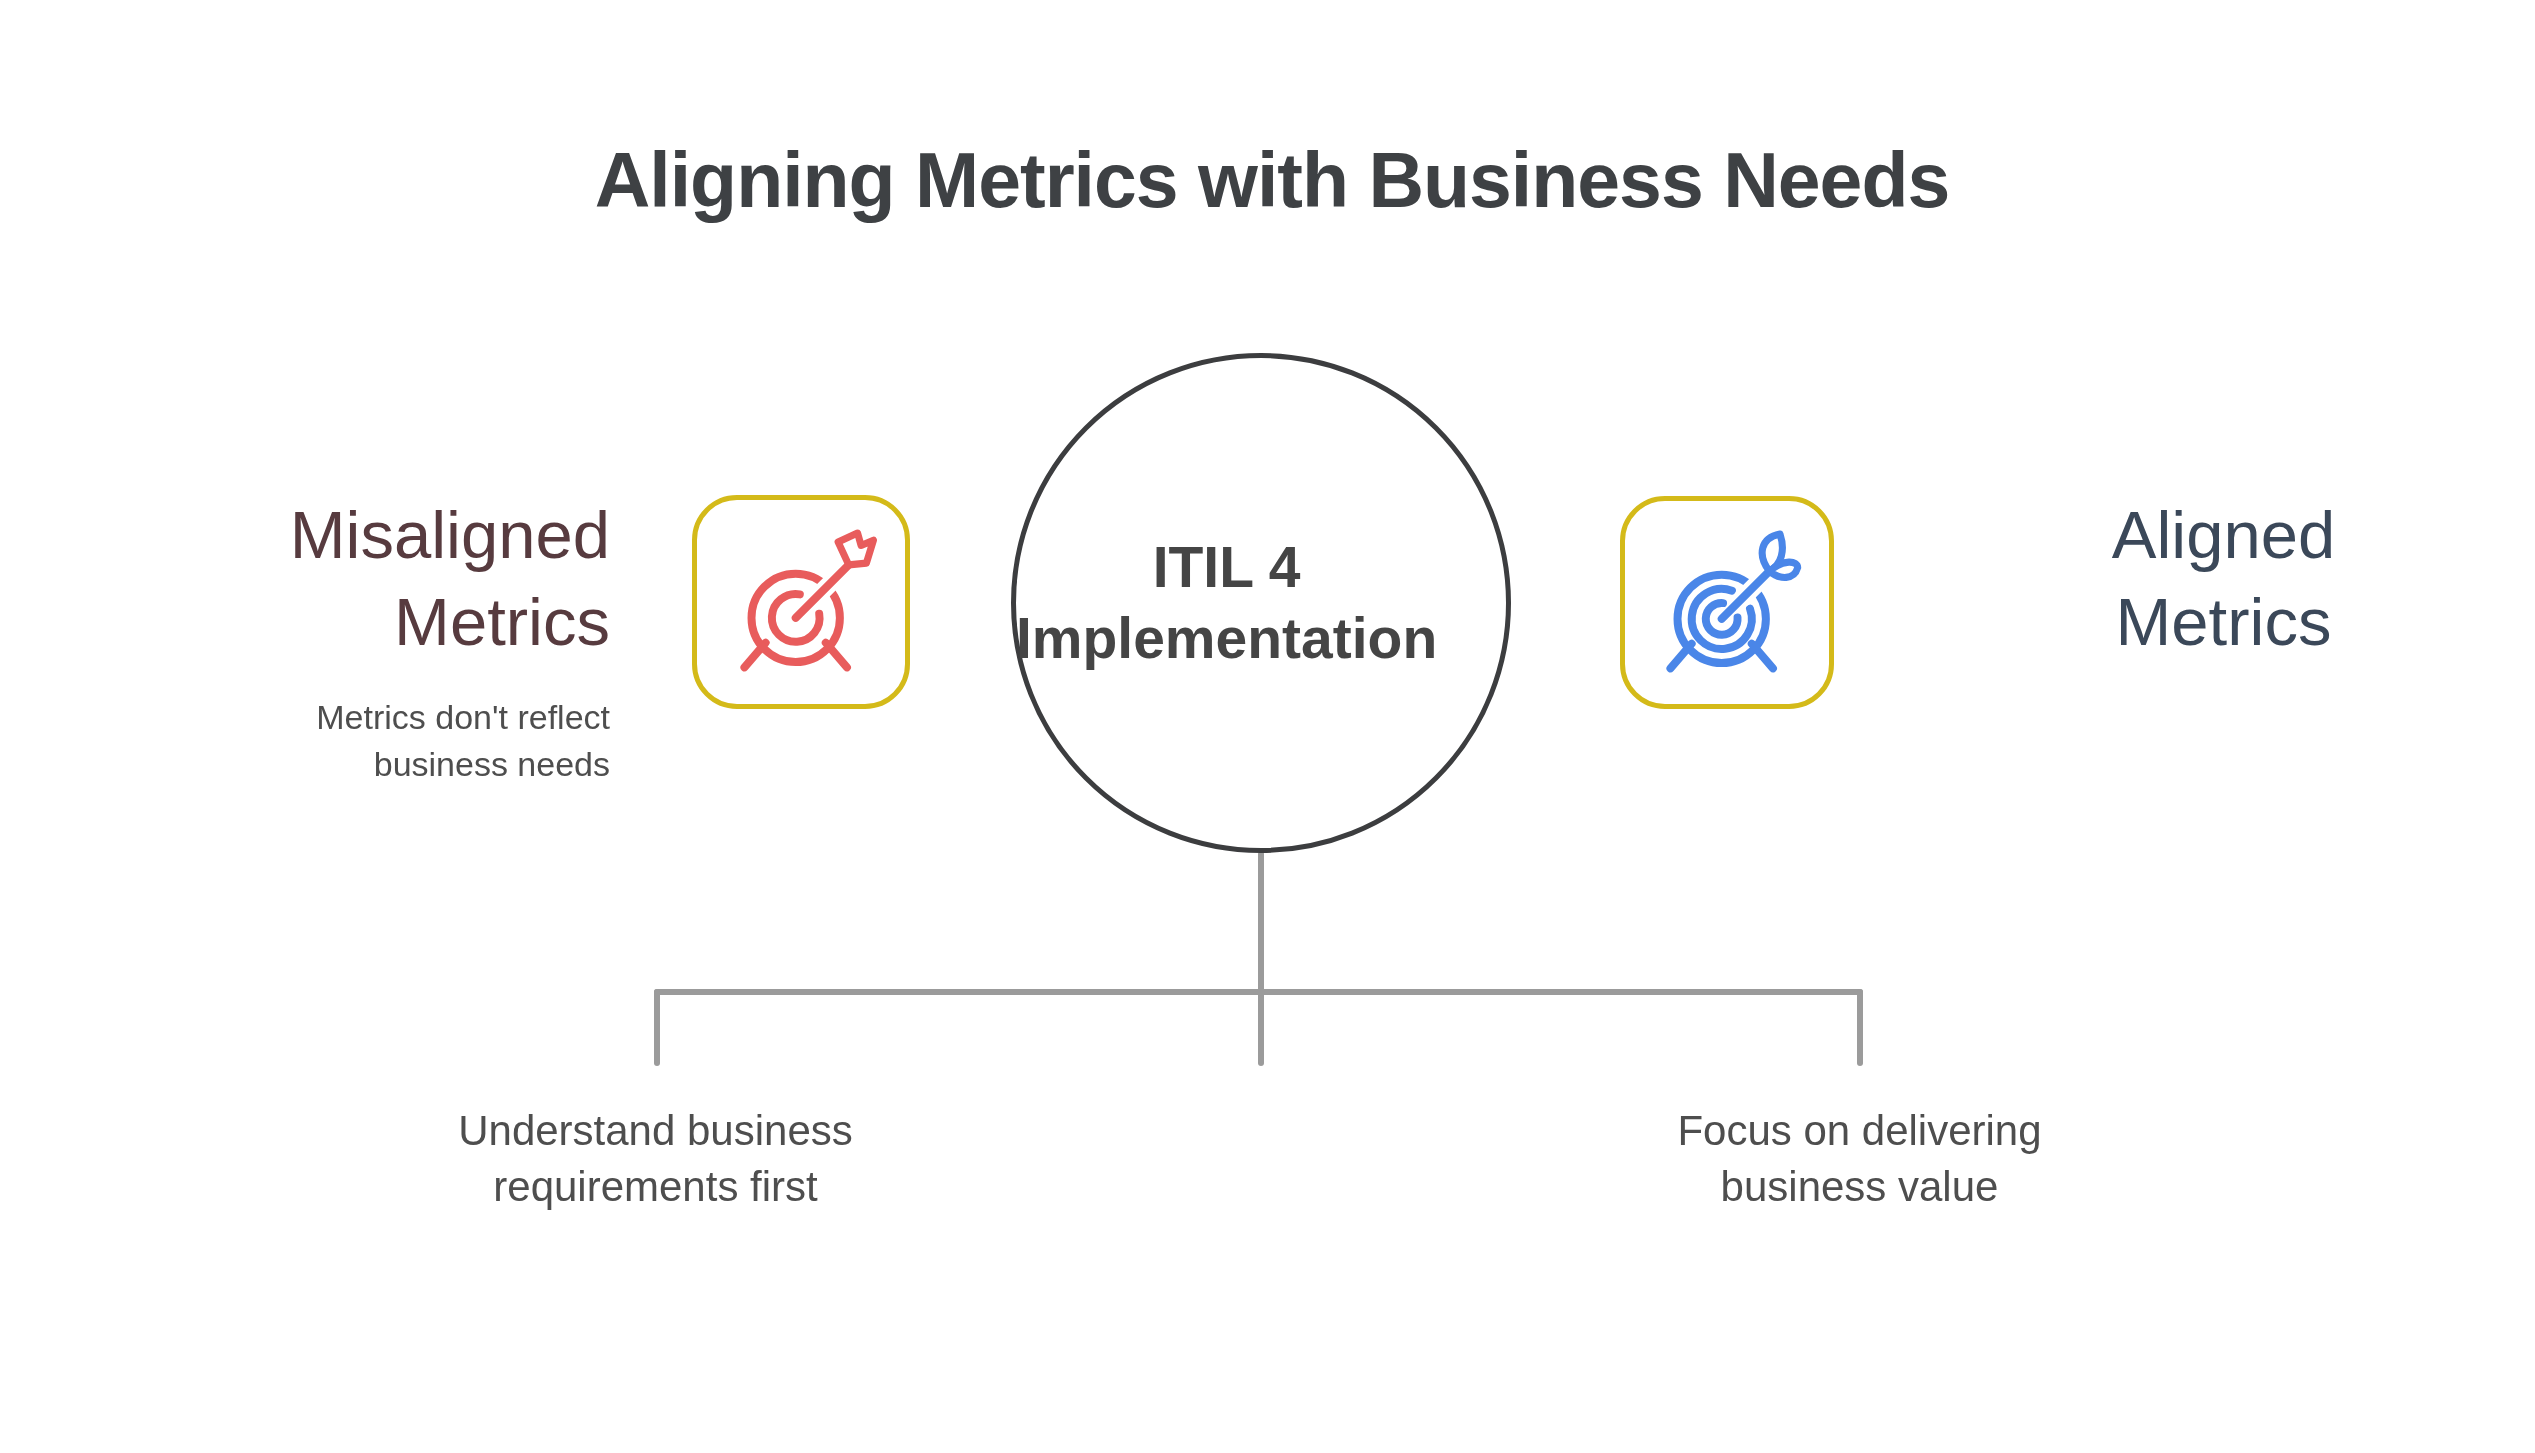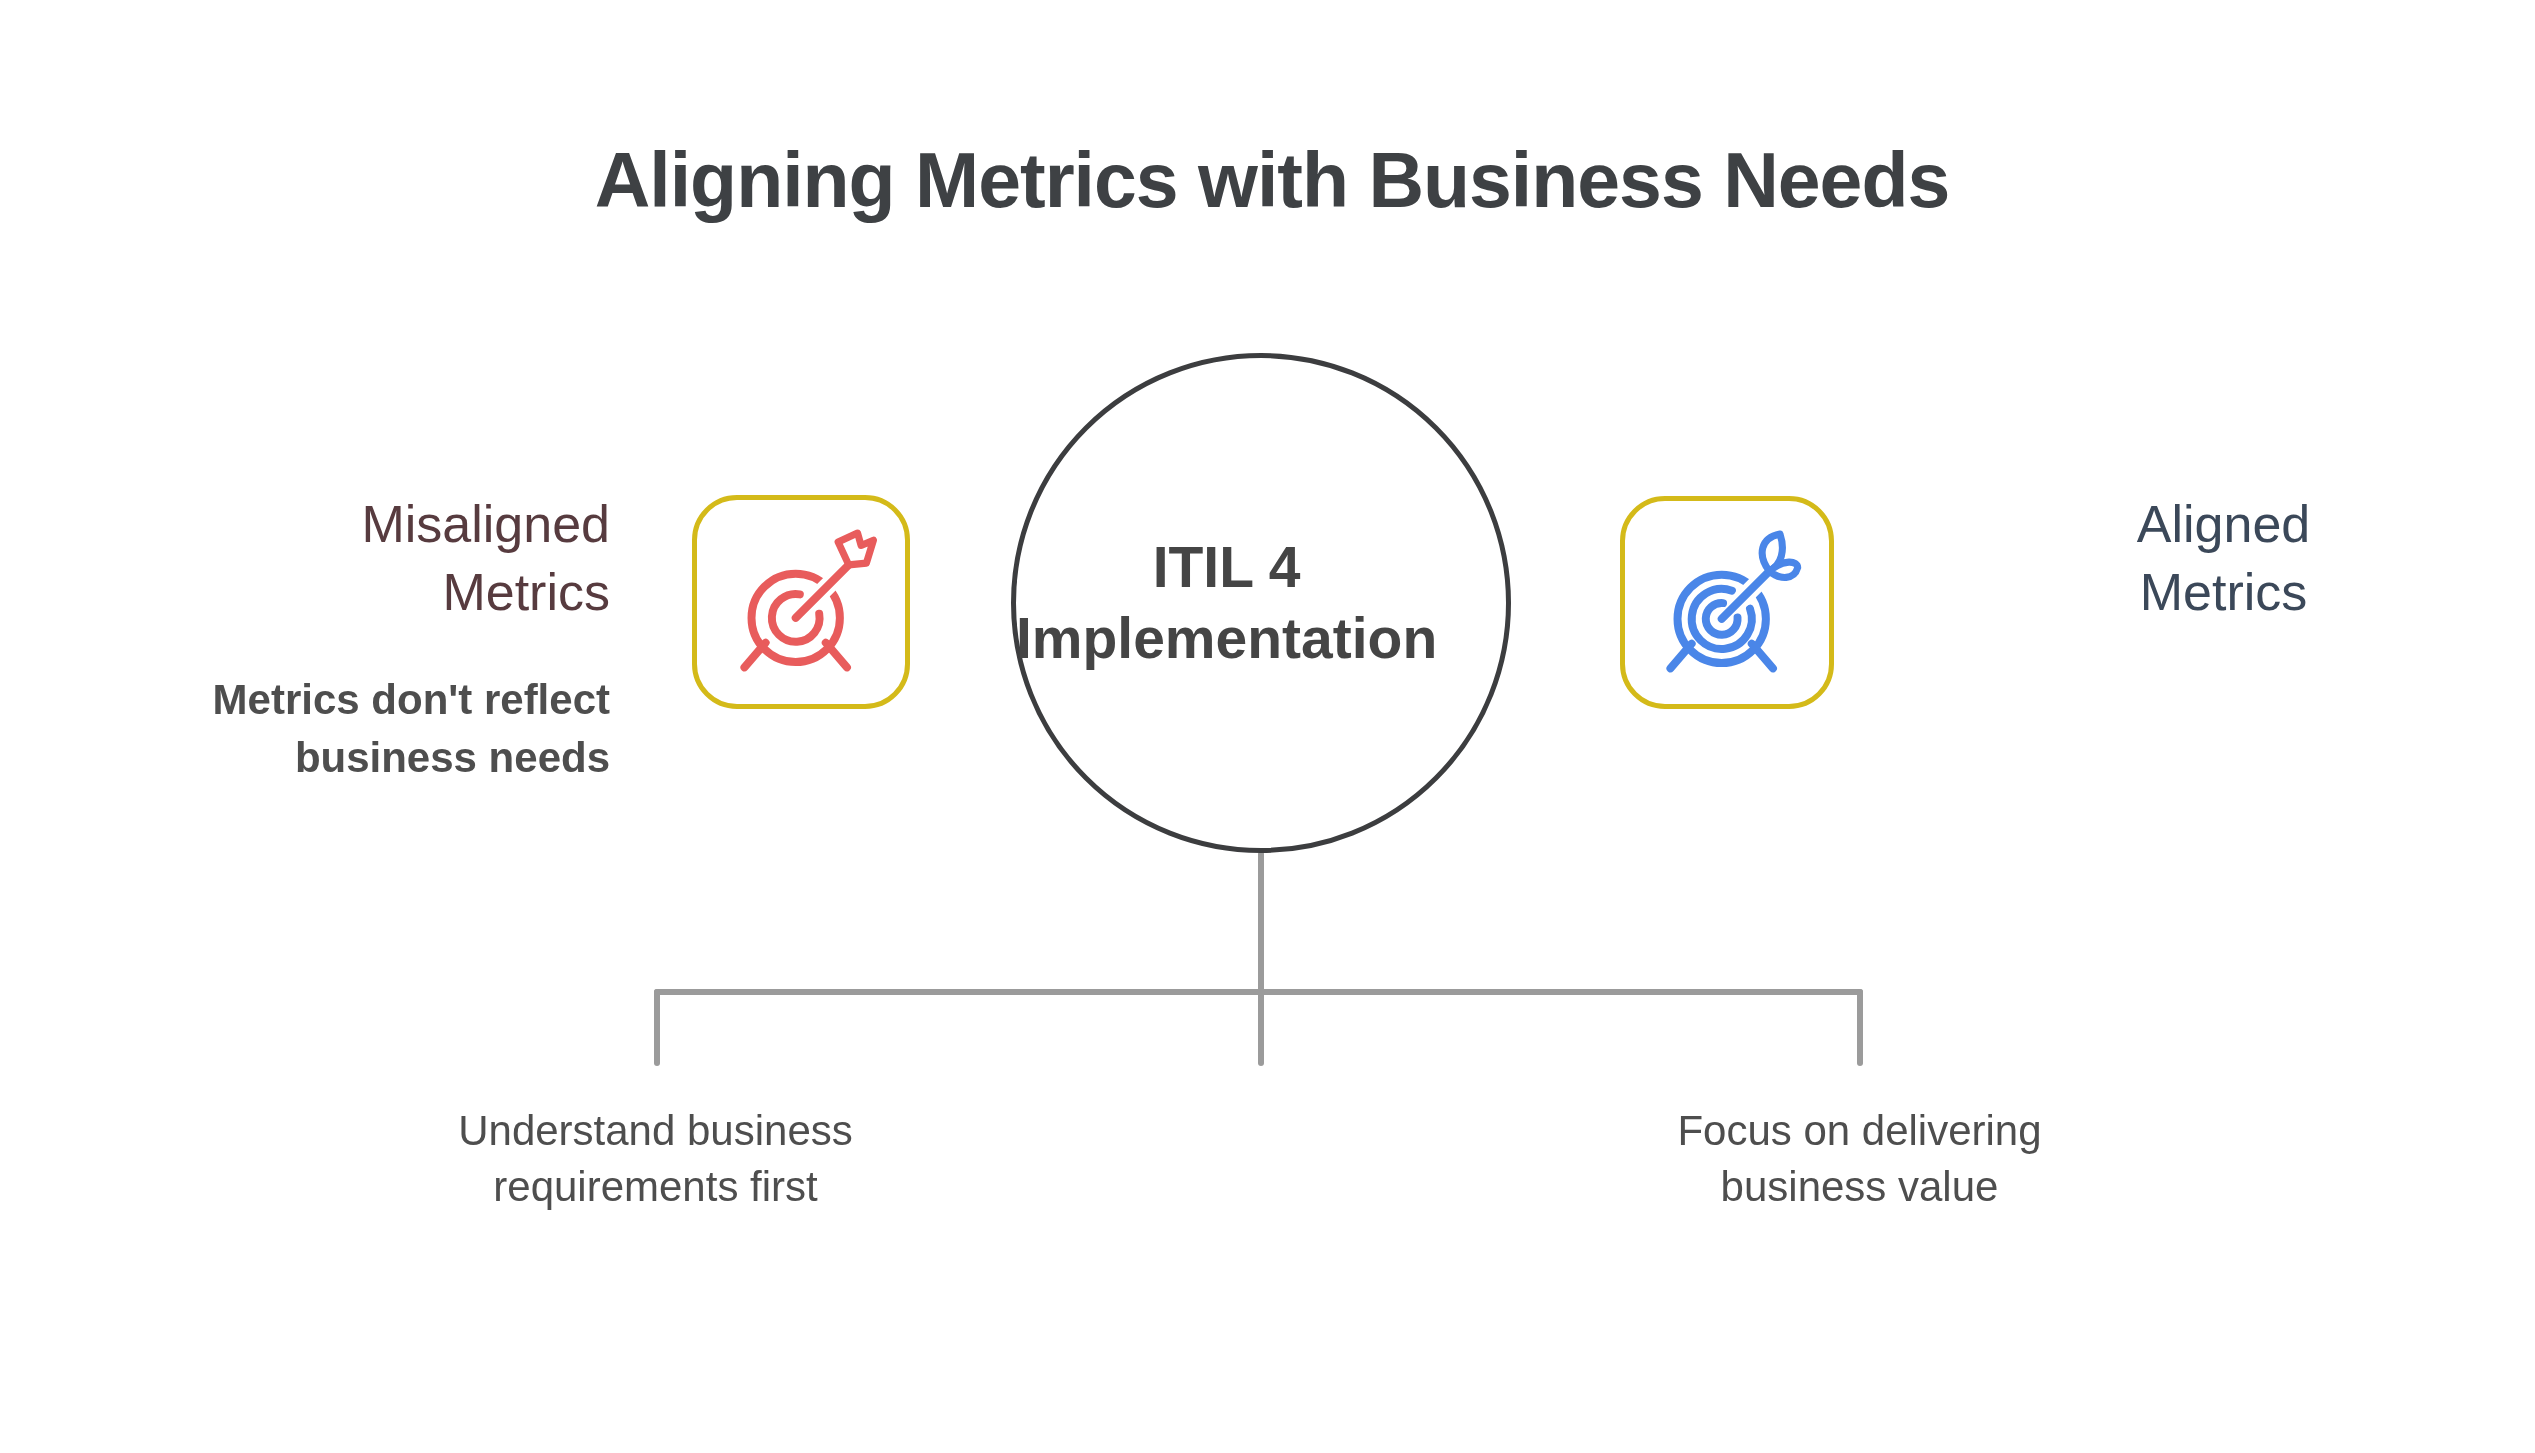--- a/index.html
+++ b/index.html
@@ -78,10 +78,10 @@
   .side.left  { left: 177px;  width: 433px; text-align: right; }
   .side.right { left: 1938px; width: 571px; text-align: center; }
   .side .heading {
-    font-size: 52px;
+    font-size: 67px;
     line-height: 1.3;
     white-space: pre-line;
-    margin: 0 0 45px 0;
+    margin: 0 0 29px 0;
   }
   .side.left  .heading { color: #573b3f; }
   .side.right .heading { color: #3b4859; }

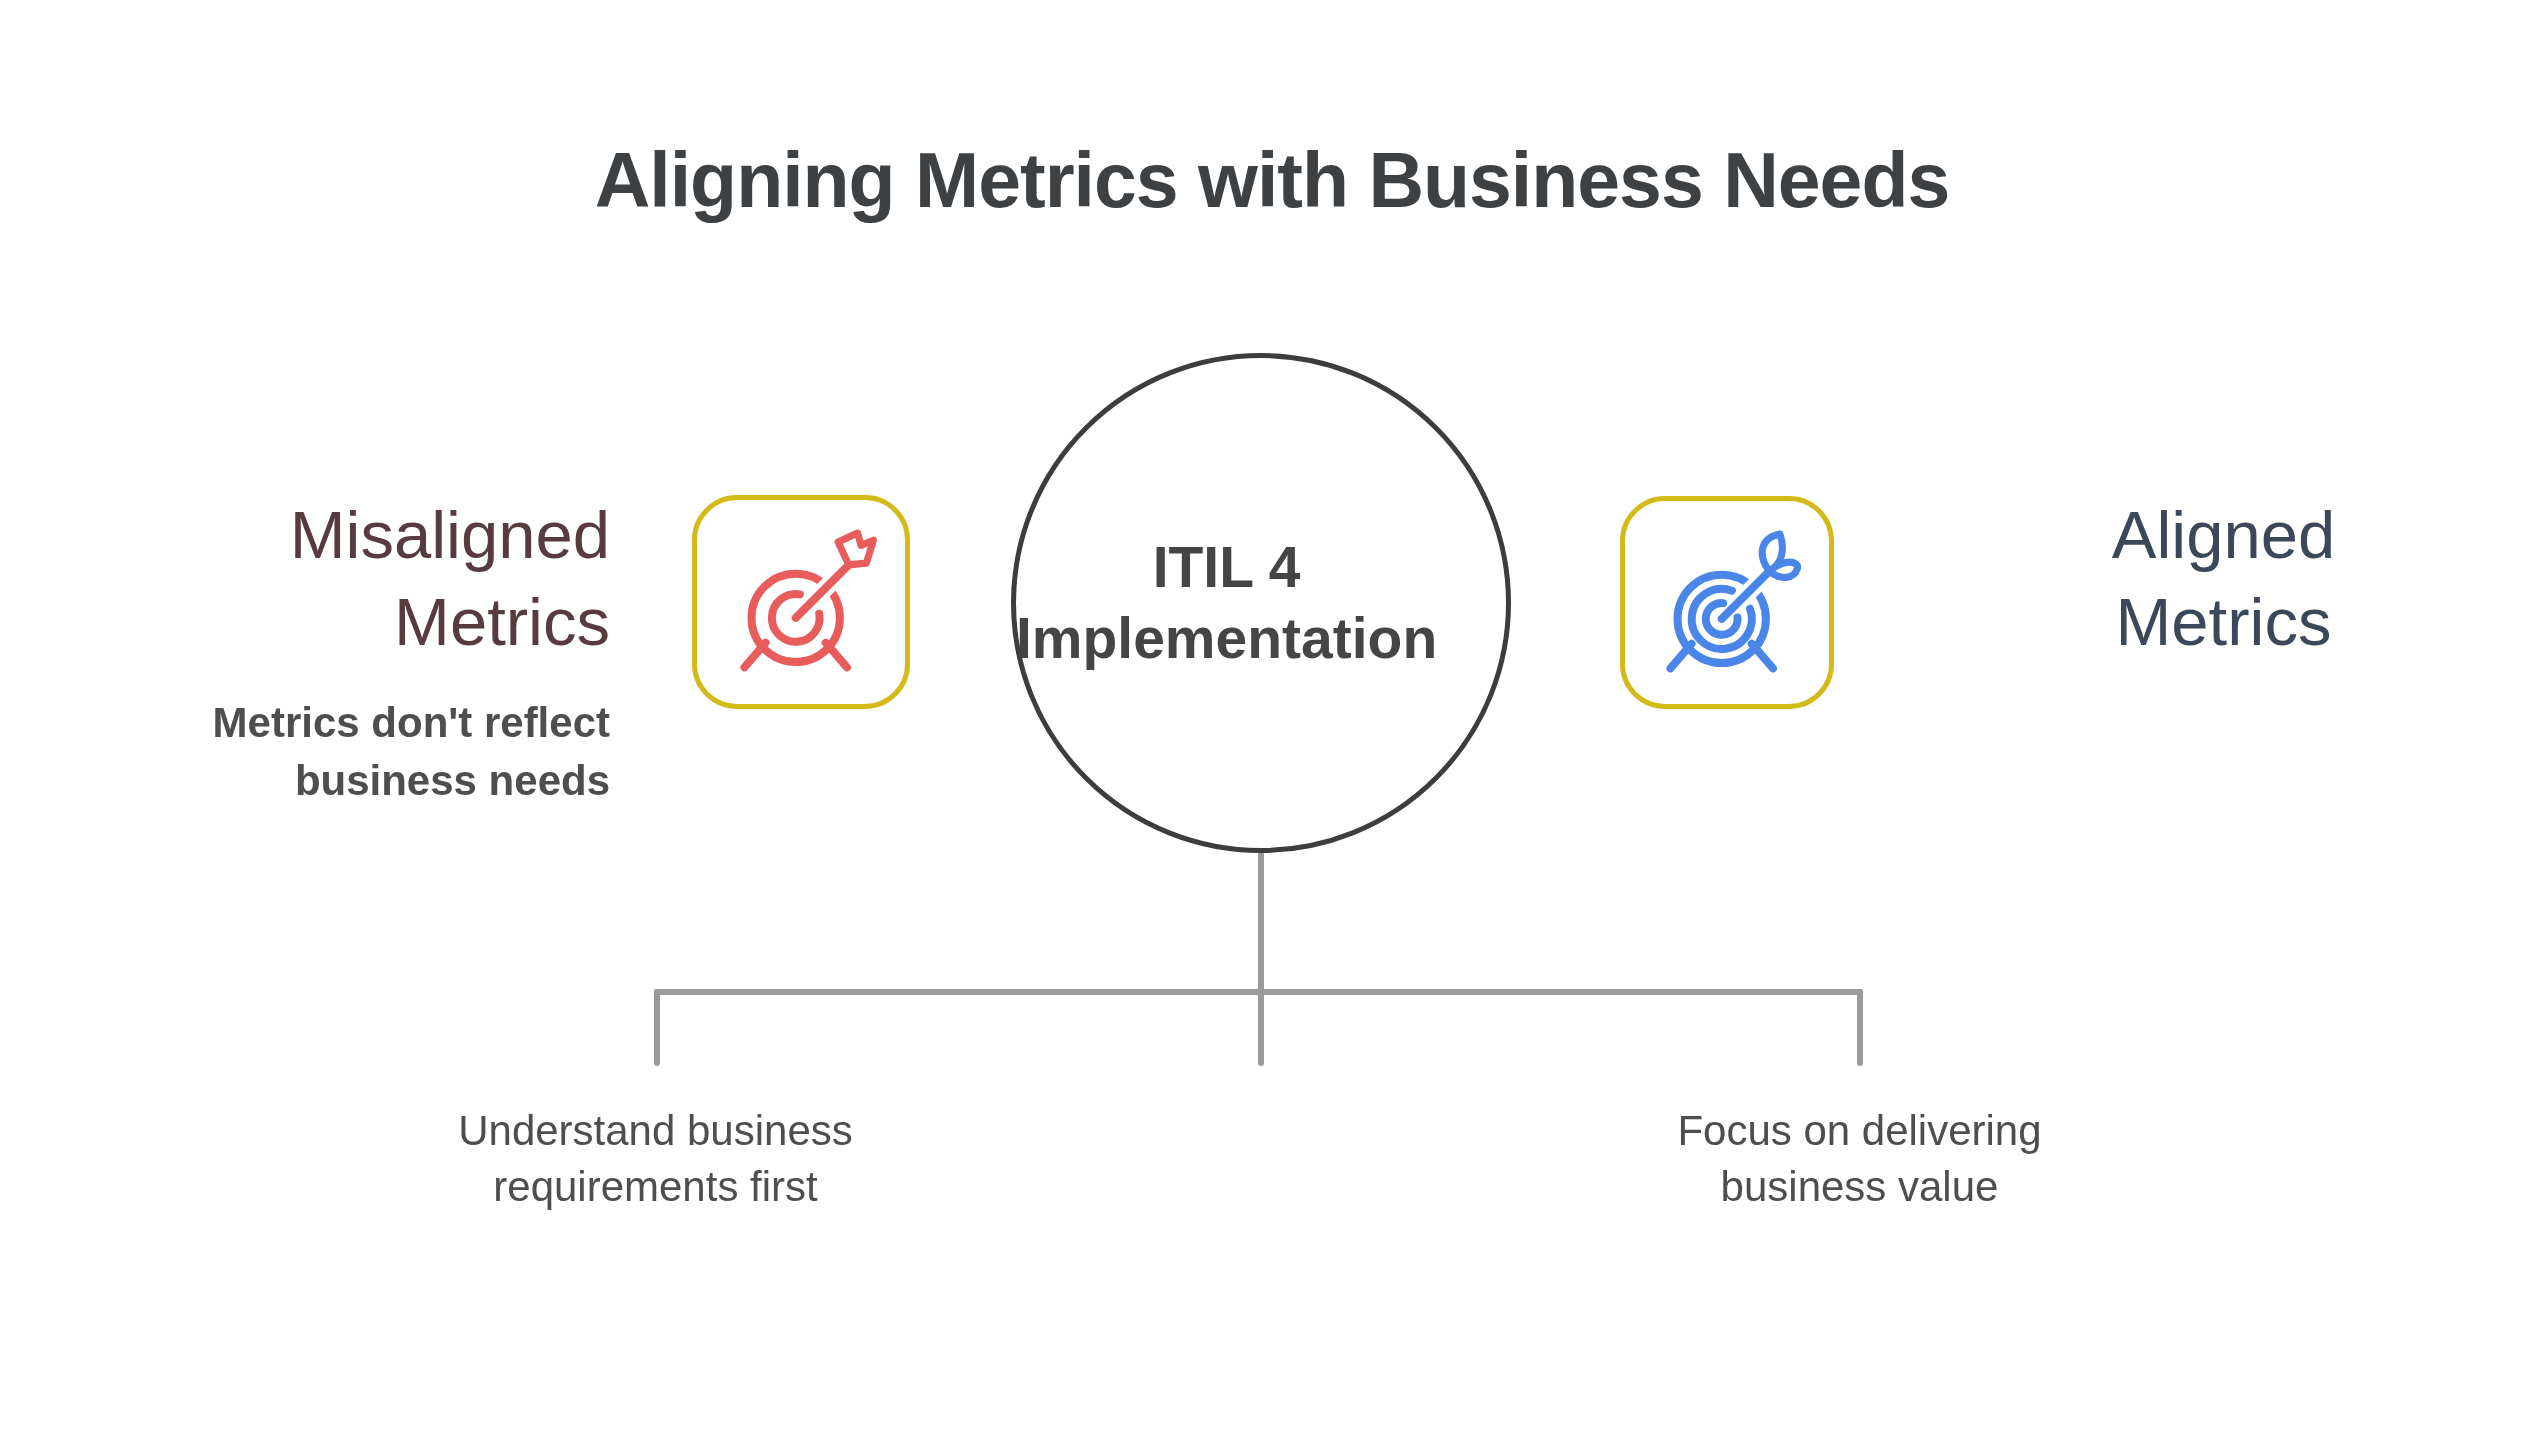--- a/index.html
+++ b/index.html
@@ -86,11 +86,10 @@
   .side.left  .heading { color: #573b3f; }
   .side.right .heading { color: #3b4859; }
   .side .desc {
-    font-size: 42px;
+    font-size: 34px;
     line-height: 1.38;
     color: #4e4e4e;
     white-space: pre-line;
-    font-weight: bold;
   }
   
   .branch-label {

